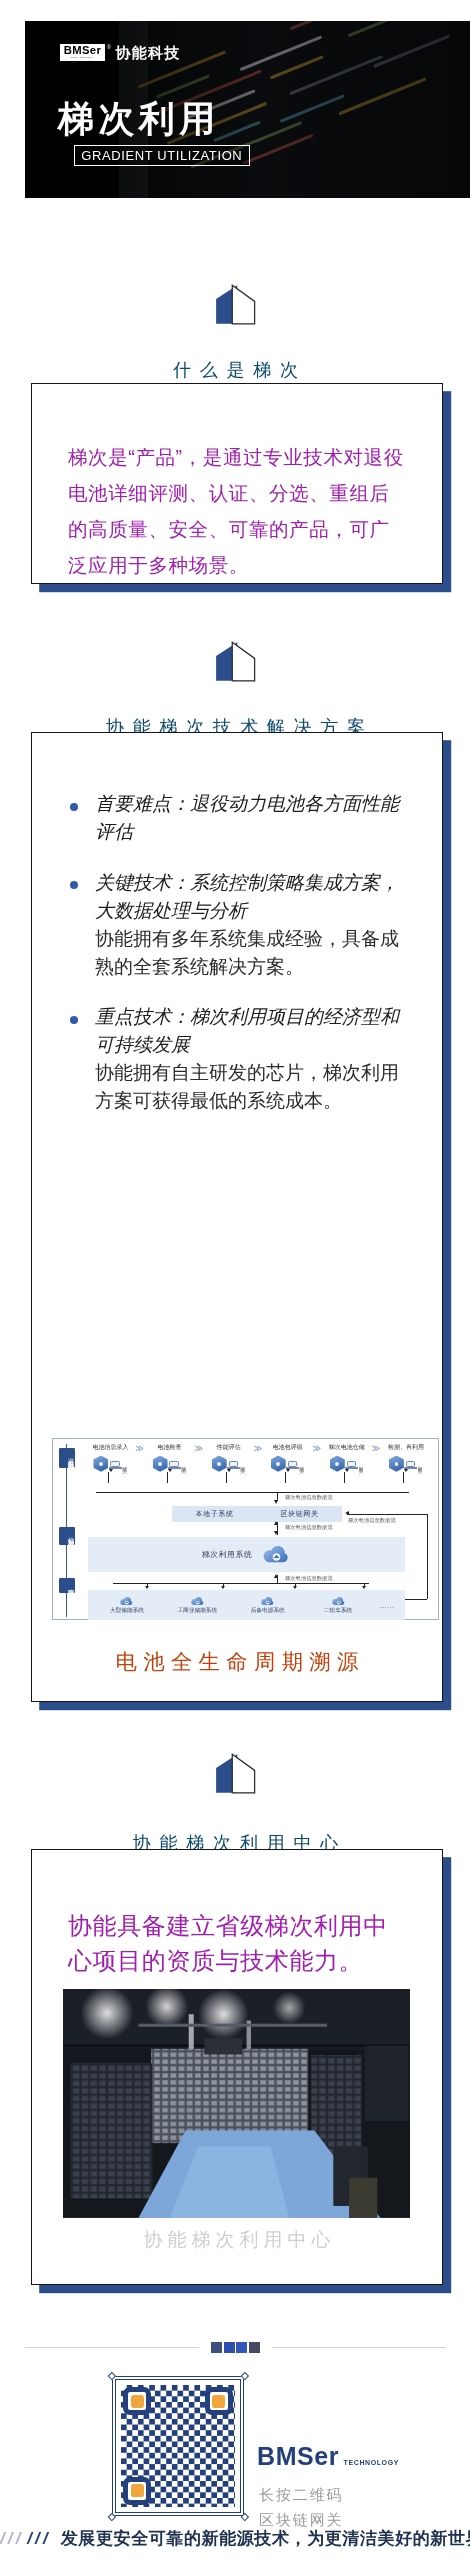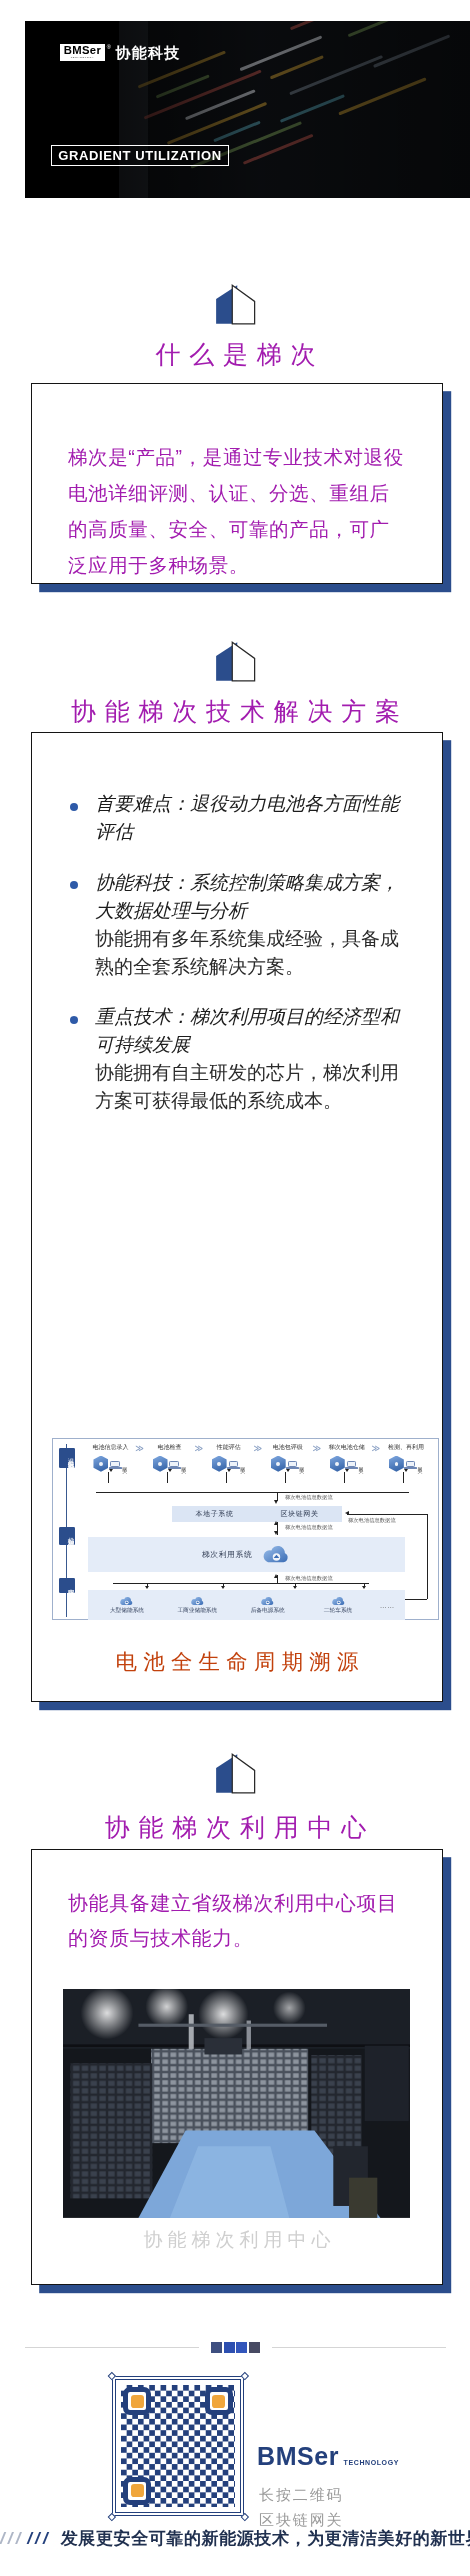--- a/index.html
+++ b/index.html
@@ -212,6 +212,7 @@
       <span class="logo-reg">®</span>
       <span class="brand">协能科技</span>
     </div>
+    <div class="hero-title">梯次利用</div>
     <div class="hero-badge">GRADIENT UTILIZATION</div>
   </div>
 

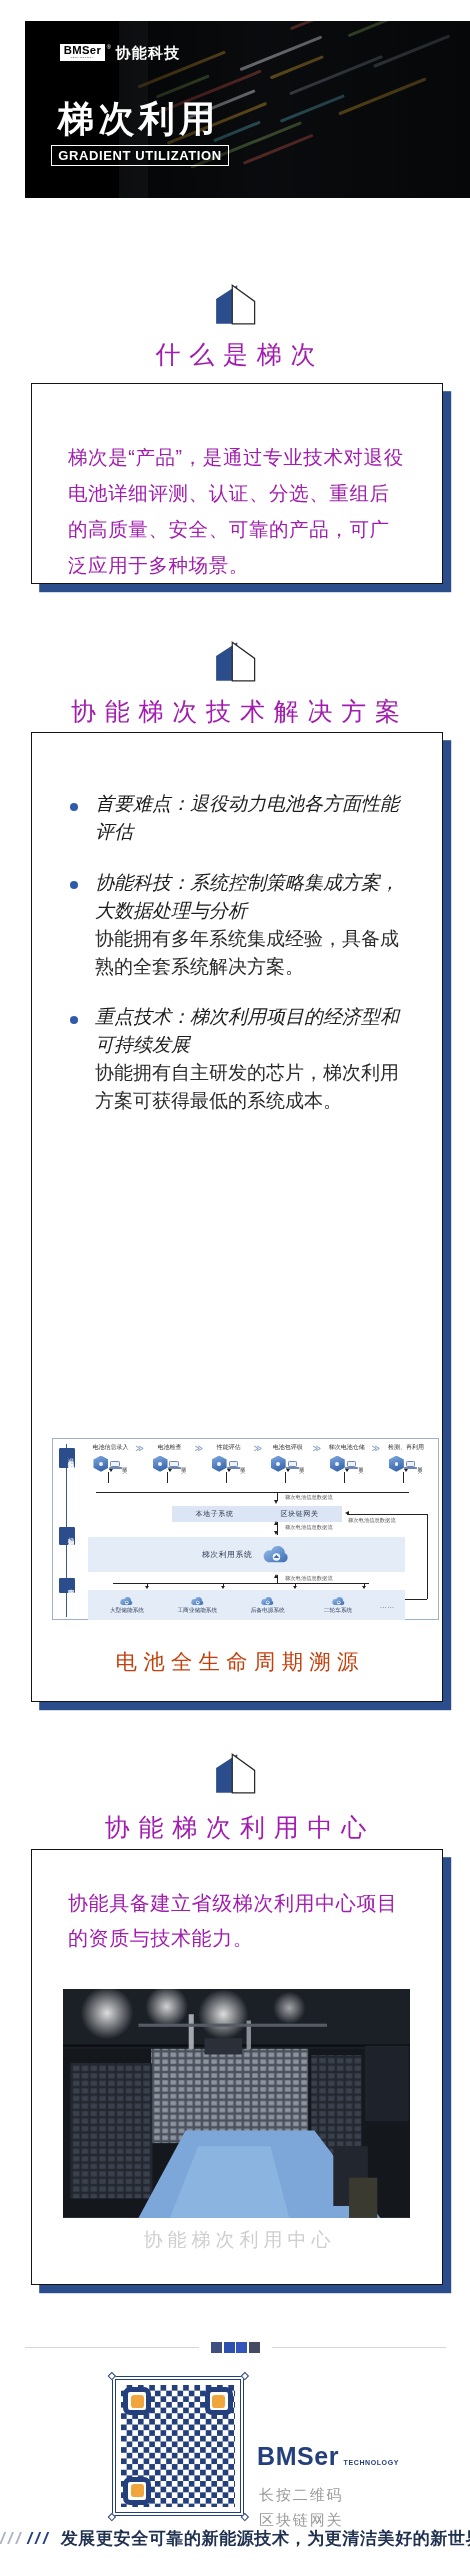--- a/index.html
+++ b/index.html
@@ -39,8 +39,8 @@
   .brand { color:#fff; font-size:15px; font-weight:bold; letter-spacing:1.3px; margin-top:0.6px; }
   .hero-title { position:absolute; left:33px; top:74px; color:#fff; font-size:36px; font-weight:bold;
                 letter-spacing:4.4px; z-index:3; }
-  .hero-badge { position:absolute; left:26px; top:124px; border:1.9px solid #fff; color:#fff; font-size:13px;
-                font-weight:bold; letter-spacing:0.6px; padding:1.9px 6.3px 2.5px; z-index:3; background:rgba(0,0,0,.25); }
+  .hero-badge { position:absolute; left:49px; top:124px; border:1.9px solid #fff; color:#fff; font-size:13px;
+                font-weight:normal; letter-spacing:0.6px; padding:1.9px 6.3px 2.5px; z-index:3; background:rgba(0,0,0,.25); }
 
   
   .sec-icon { position:absolute; left:50%; transform:translateX(-50%); width:43px; height:41px; }

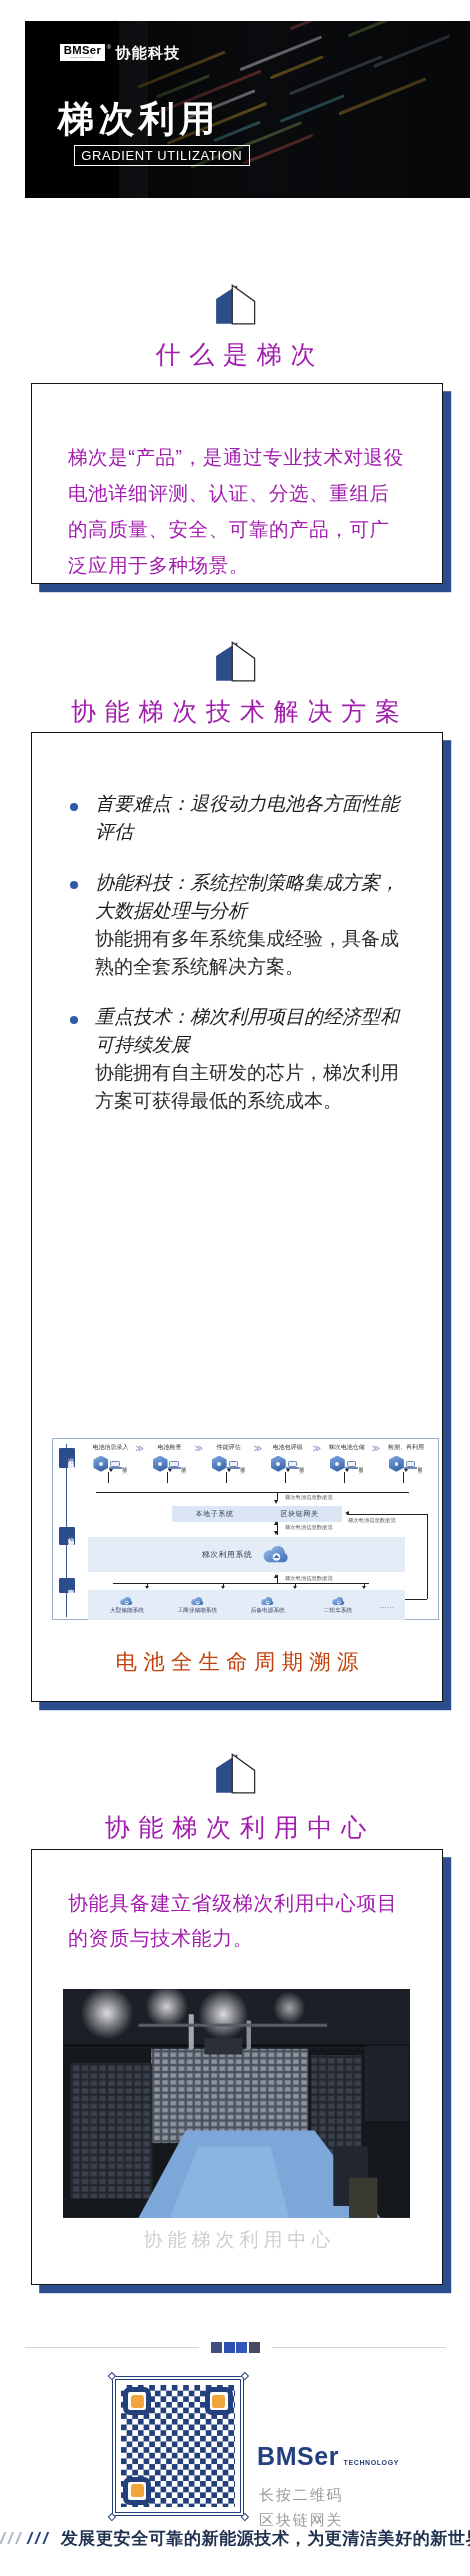--- a/index.html
+++ b/index.html
@@ -44,8 +44,8 @@
 
   
   .sec-icon { position:absolute; left:50%; transform:translateX(-50%); width:43px; height:41px; }
-  .sec-h { position:absolute; left:0; width:100%; text-align:center; font-size:25px; color:#a21caf;
-           letter-spacing:8.8px; font-weight:500; text-indent:8.8px; }
+  .sec-h { position:absolute; left:0; width:100%; text-align:center; font-size:18px; color:#0c4a6e;
+           letter-spacing:8.8px; font-weight:500; text-indent:8.8px;margin-top:20px; }
   .si1 { top:284px; } .sh1 { top:338px; }
   .si2 { top:641px; } .sh2 { top:695px; }
   .si3 { top:1753px; } .sh3 { top:1811px; }

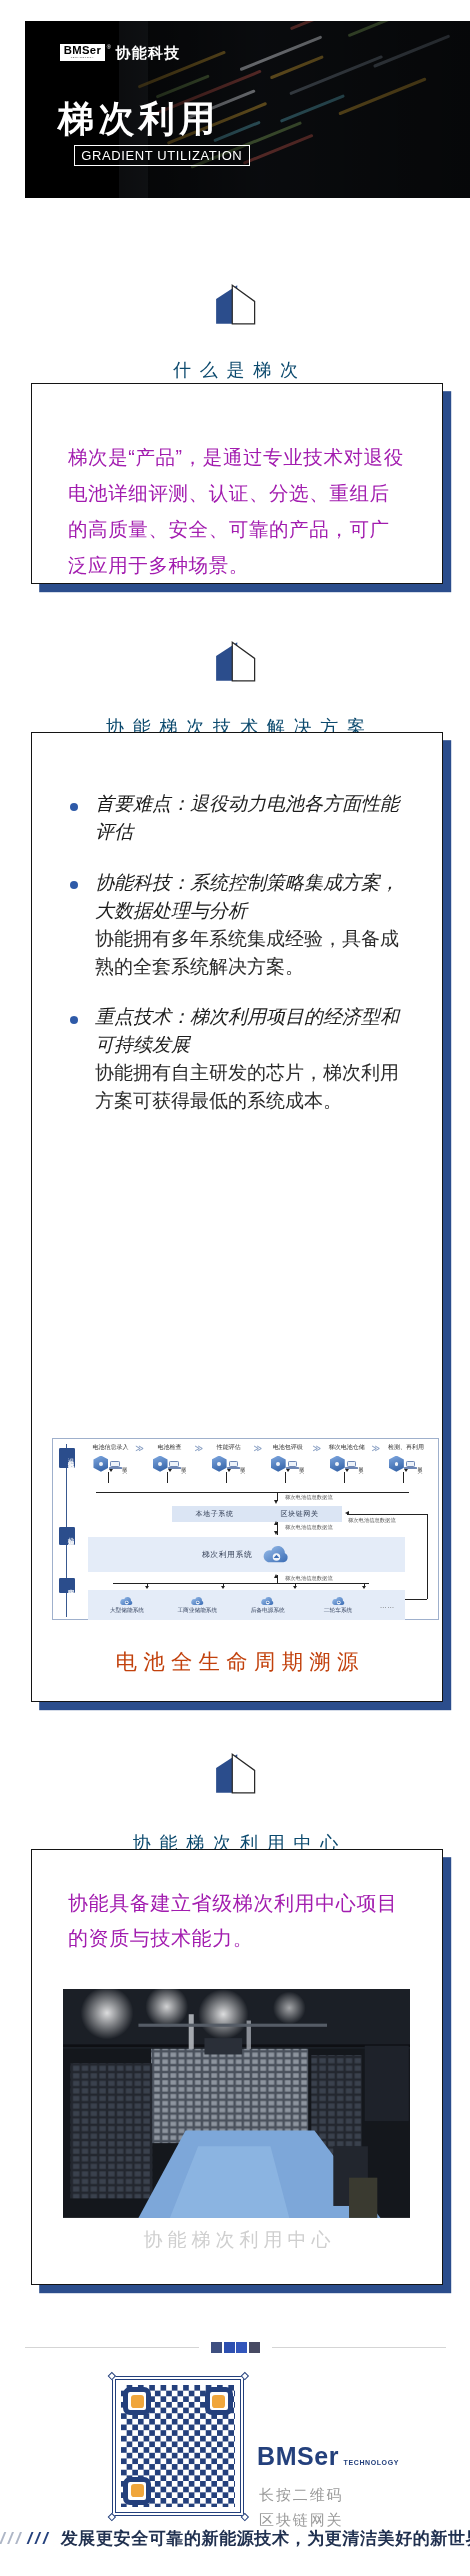--- a/index.html
+++ b/index.html
@@ -236,7 +236,7 @@
         <span class="b-title">首要难点：退役动力电池各方面性能评估</span>
       </li>
       <li>
-        <span class="b-title">协能科技：系统控制策略集成方案，大数据处理与分析</span>
+        <span class="b-title">关键技术：系统控制策略集成方案，大数据处理与分析</span>
         <span class="b-body">协能拥有多年系统集成经验，具备成熟的全套系统解决方案。</span>
       </li>
       <li>

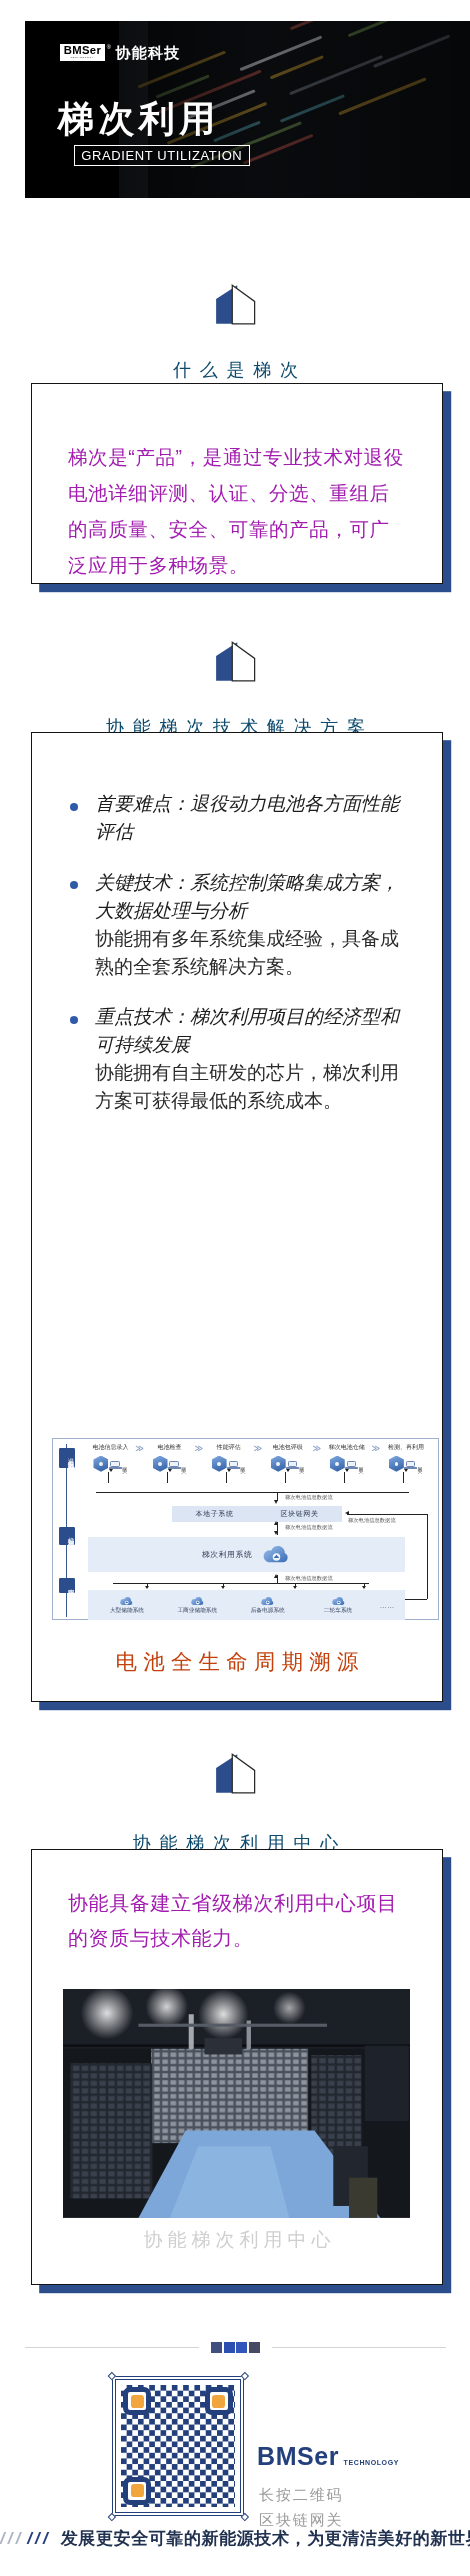--- a/index.html
+++ b/index.html
@@ -57,7 +57,7 @@
   .panel2 { top:732px; height:970px; }
   .panel3 { top:1849px; height:436px; }
   .panel-text { margin:55px 36px 0; font-size:19.5px; line-height:36px; color:#a21caf; letter-spacing:0.6px; }
-  .panel3 .panel-text { margin-top:36px; font-size:20px; line-height:35px; }
+  .panel3 .panel-text { margin-top:58px; font-size:24px; line-height:35px; }
 
   
   .bullets { list-style:none; margin:57px 31px 0 34px; }

